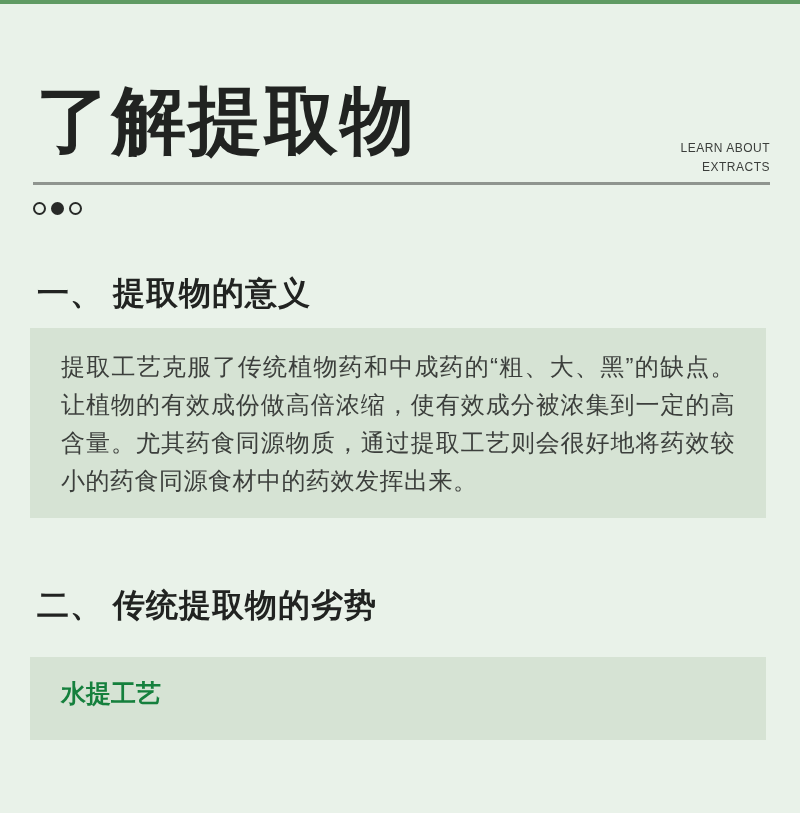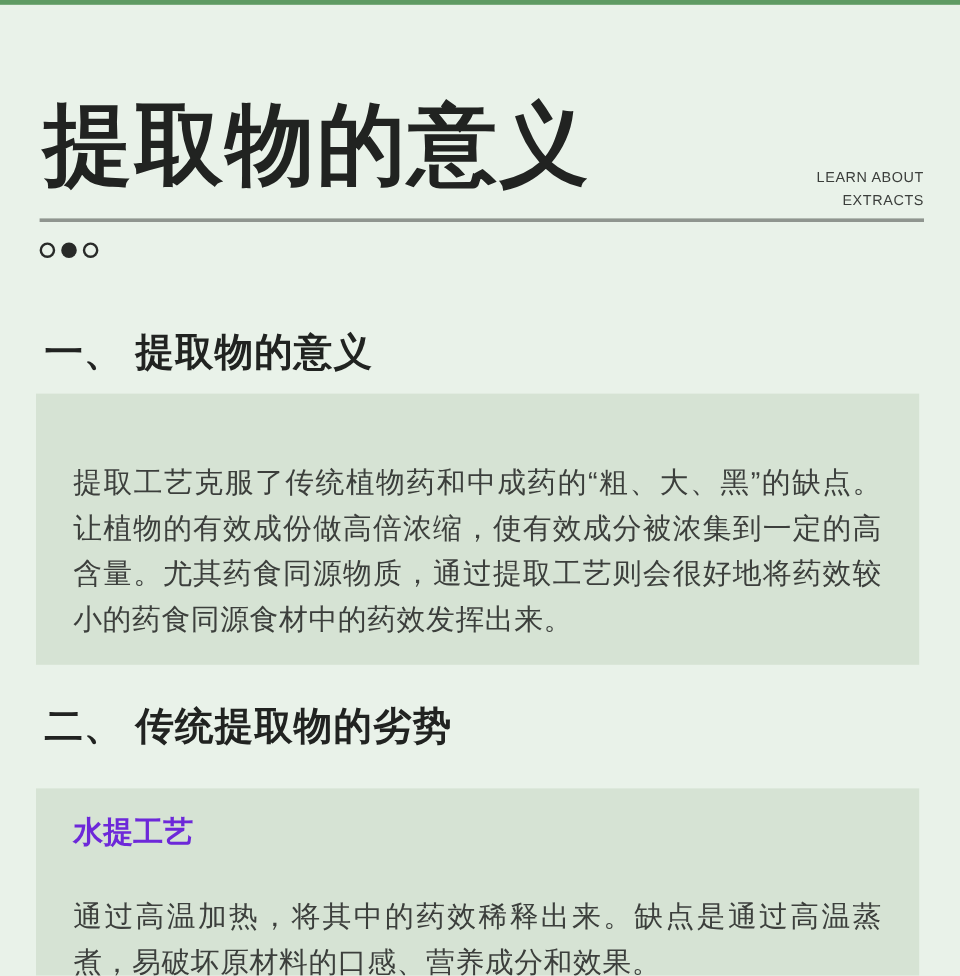--- a/index.html
+++ b/index.html
@@ -97,7 +97,7 @@
 
 <div class="top-bar"></div>
 
-<h1 class="page-title">提取物的意义</h1>
+<h1 class="page-title">了解提取物</h1>
 
 <div class="subtitle-en">
   <div>LEARN ABOUT</div>

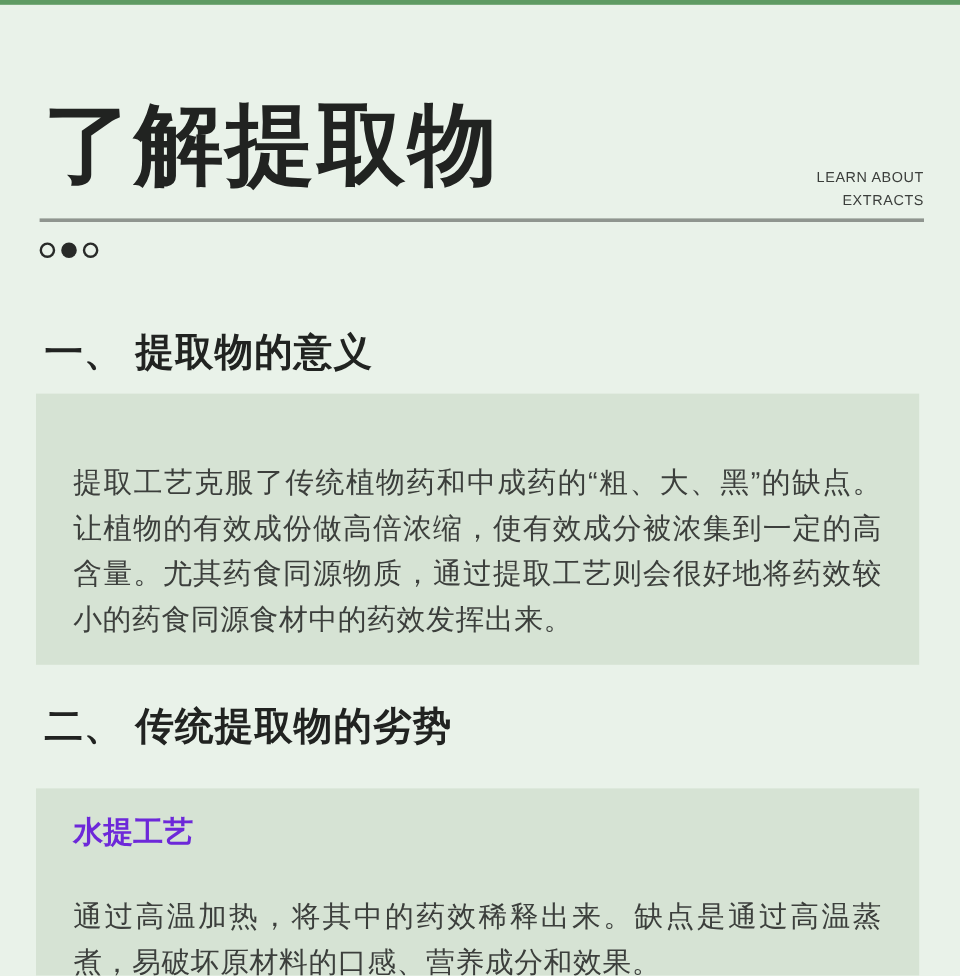--- a/index.html
+++ b/index.html
@@ -83,7 +83,6 @@
     line-height: 38px;
     letter-spacing: 0.5px;
     text-align: justify;
-    margin-top: 36px;
   }
   .card .card-title {
     font-size: 25px;

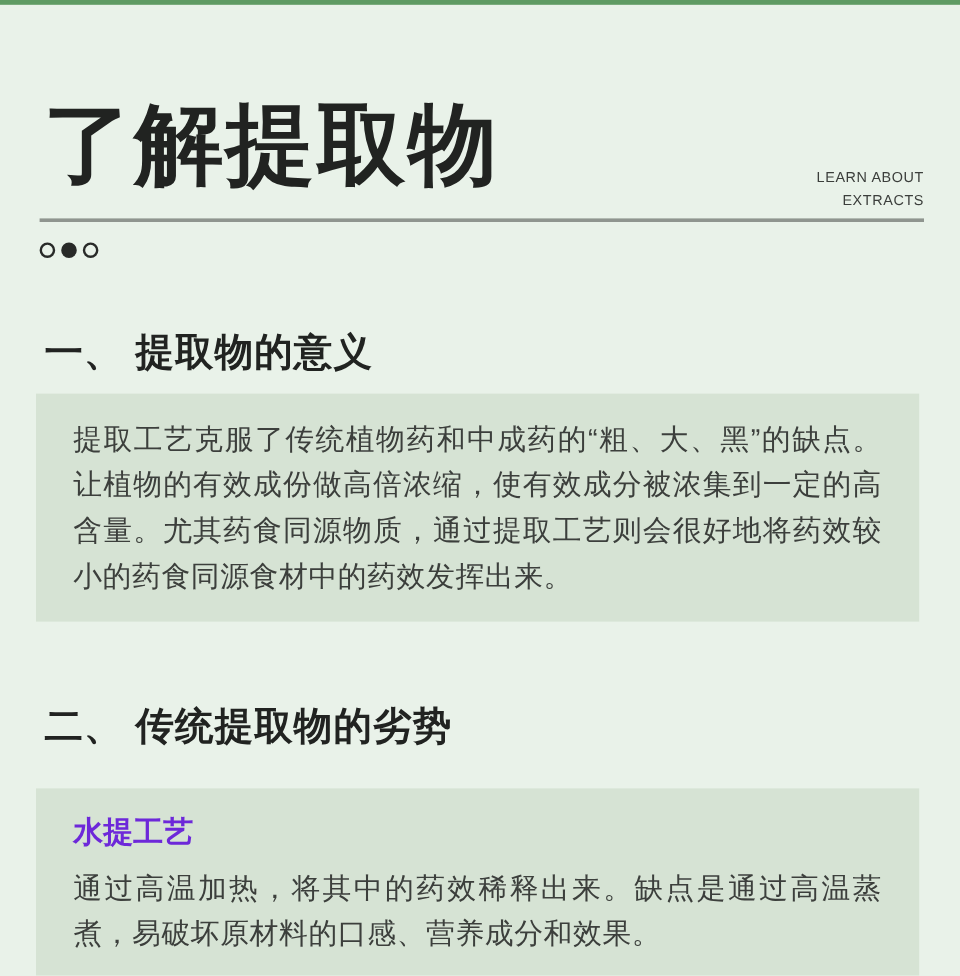--- a/index.html
+++ b/index.html
@@ -87,7 +87,7 @@
   .card .card-title {
     font-size: 25px;
     font-weight: 700;
-    color: #6d28d9;
+    color: #15803d;
     margin: 0 0 12px 0;
   }
 </style>

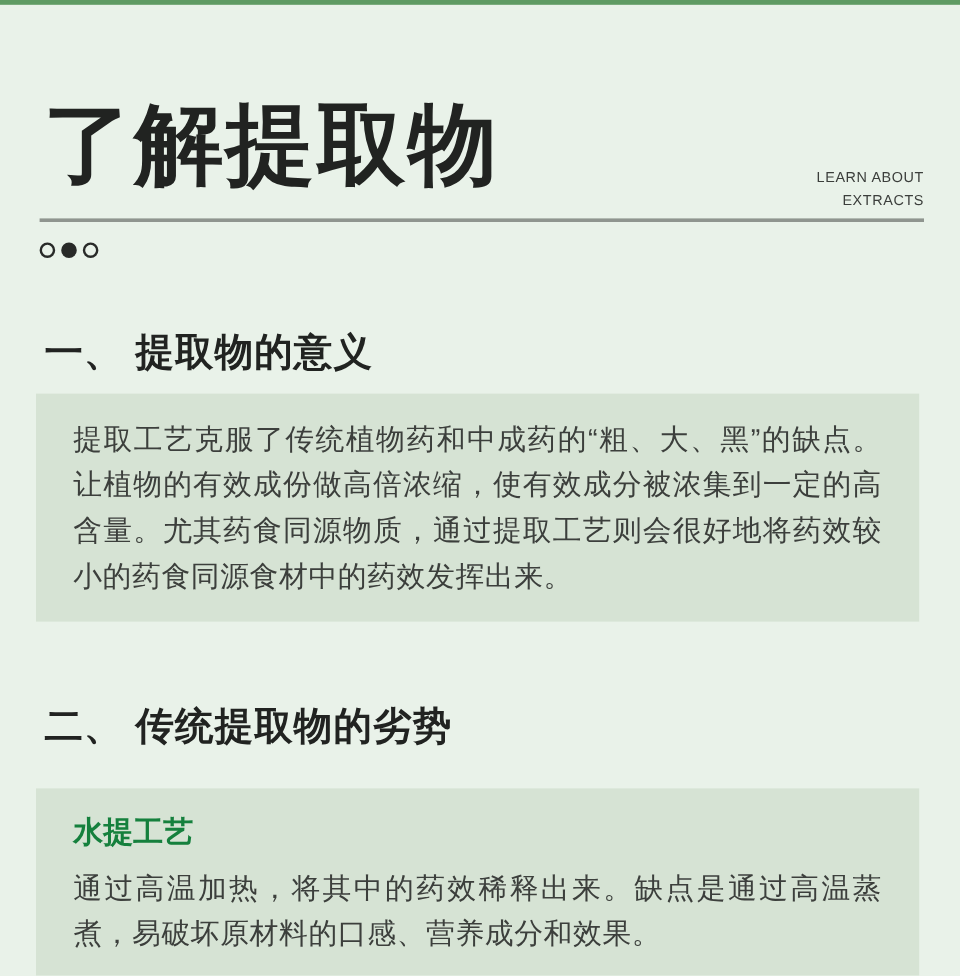--- a/index.html
+++ b/index.html
@@ -121,7 +121,6 @@
 
 <div class="card card-2">
   <div class="card-title">水提工艺</div>
-  <div class="card-body">通过高温加热，将其中的药效稀释出来。缺点是通过高温蒸煮，易破坏原材料的口感、营养成分和效果。</div>
 </div>
 
 </body></html>

